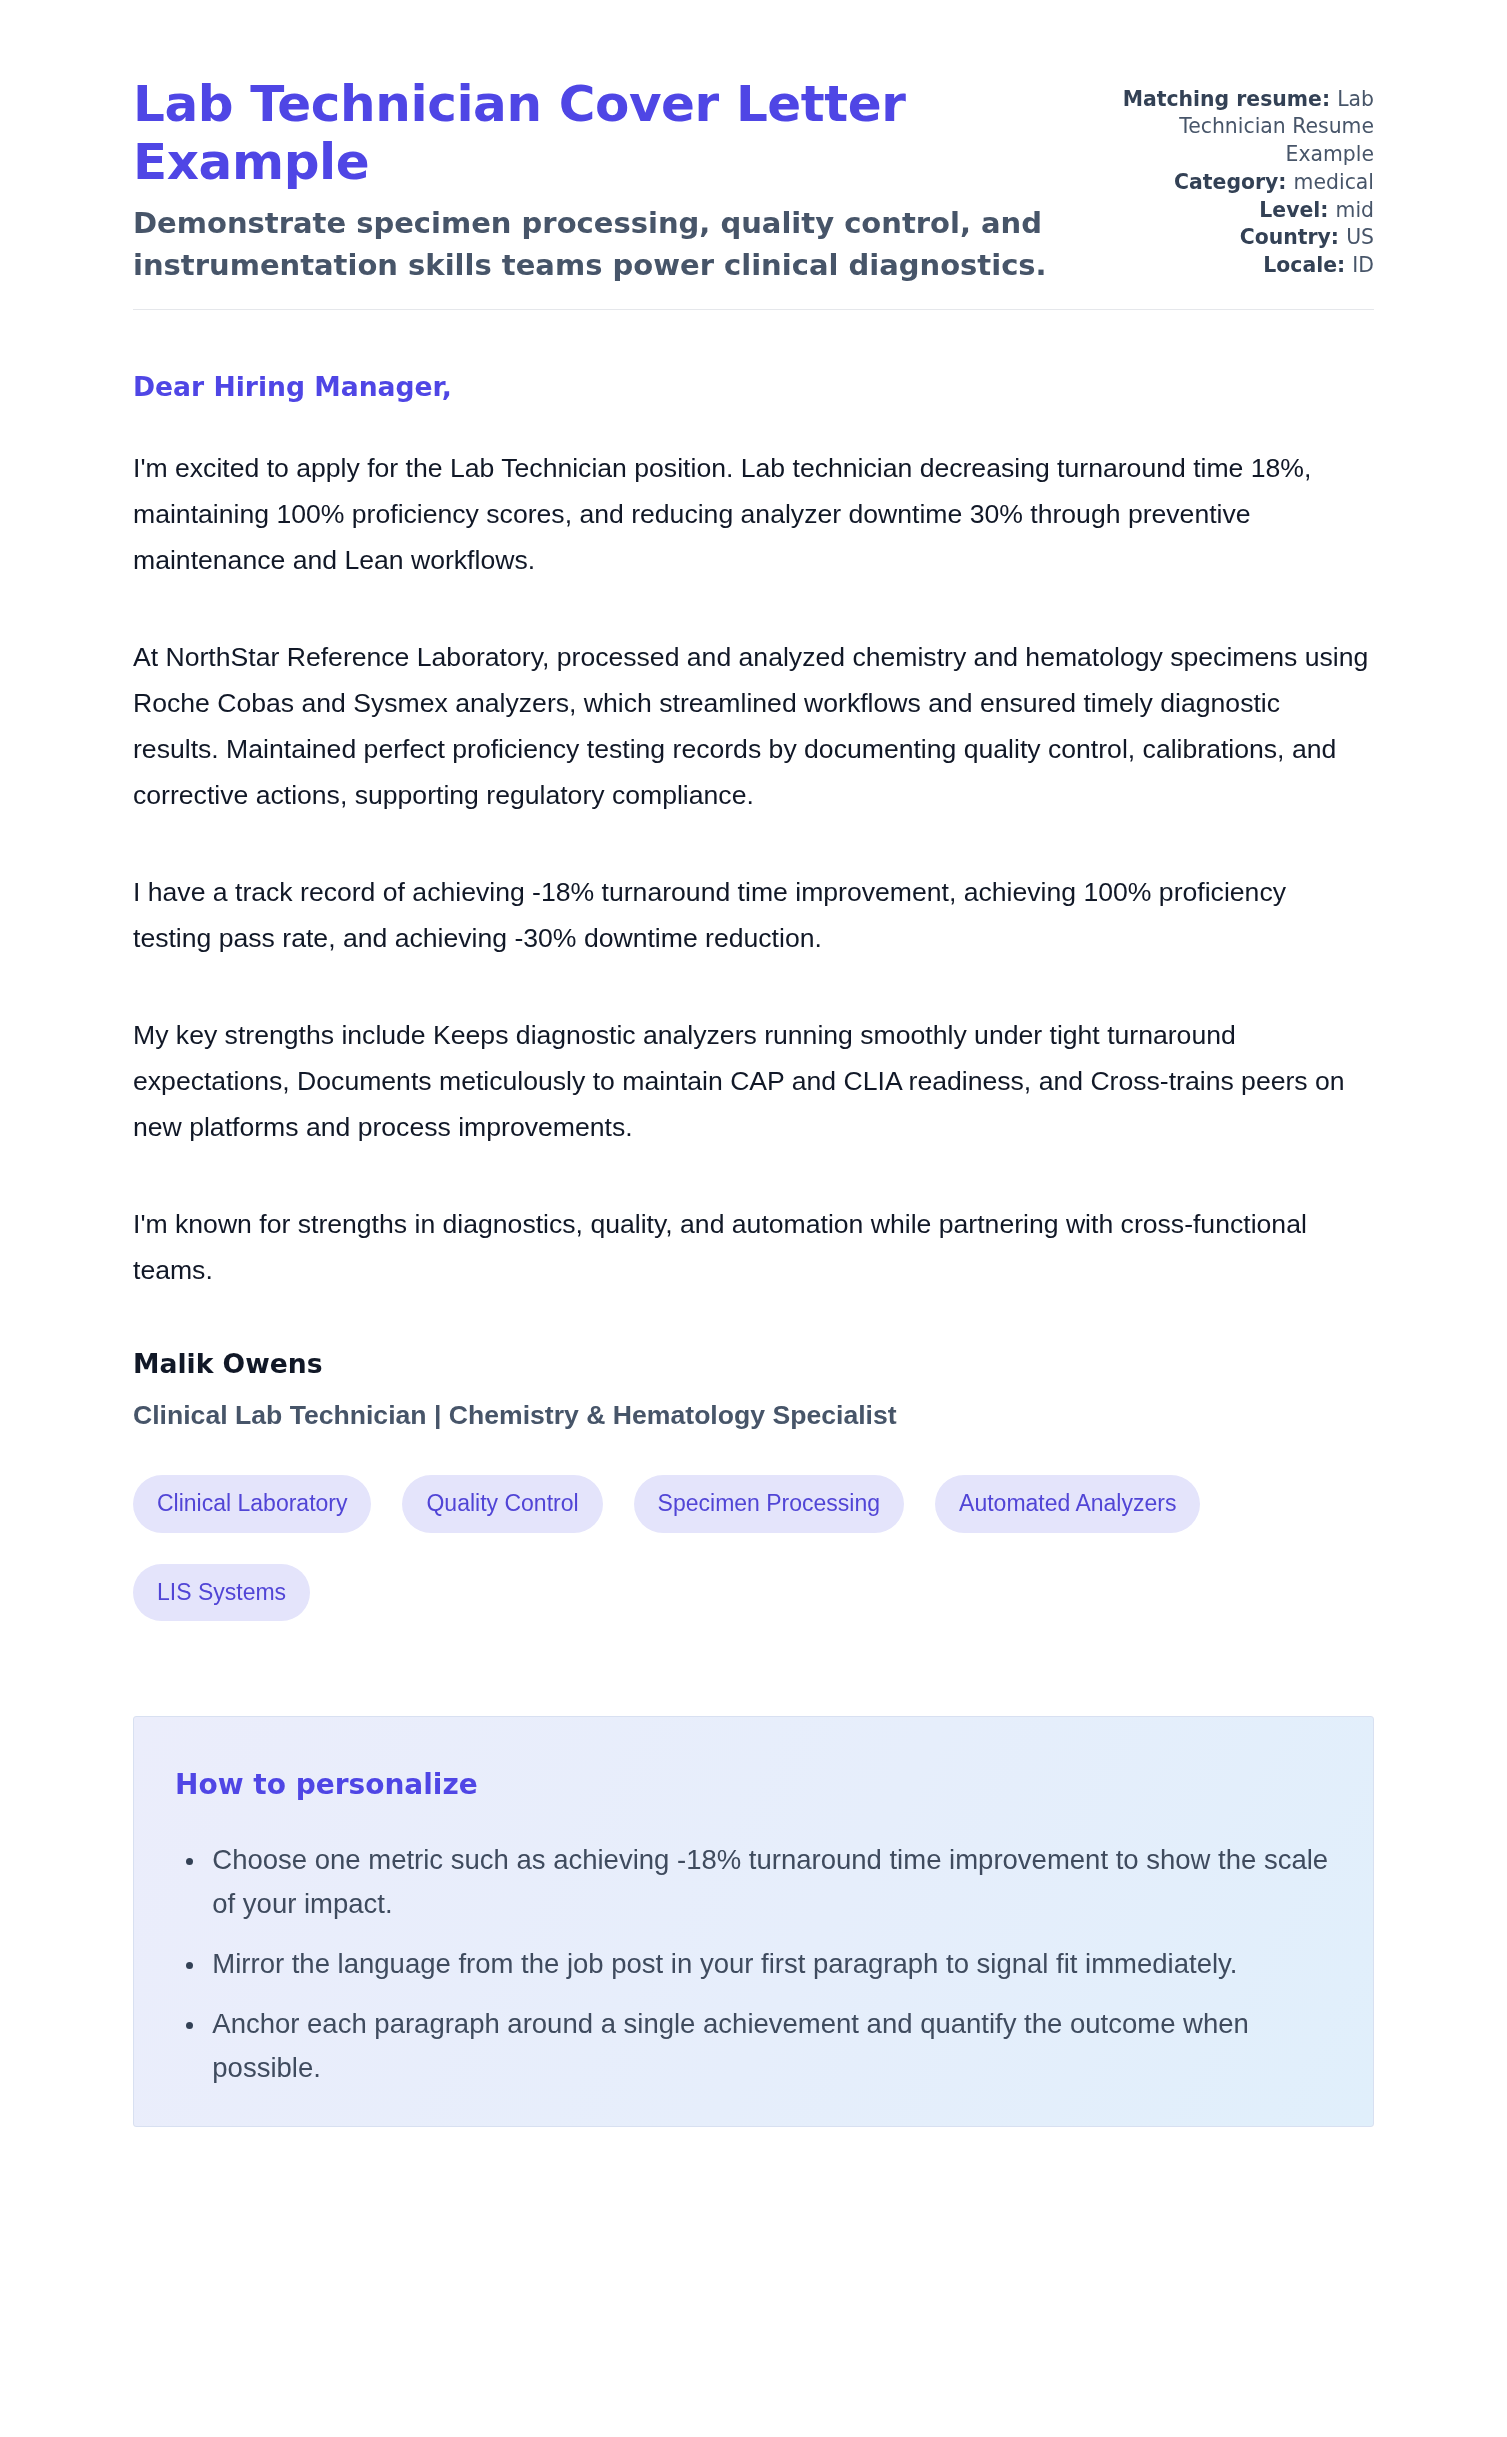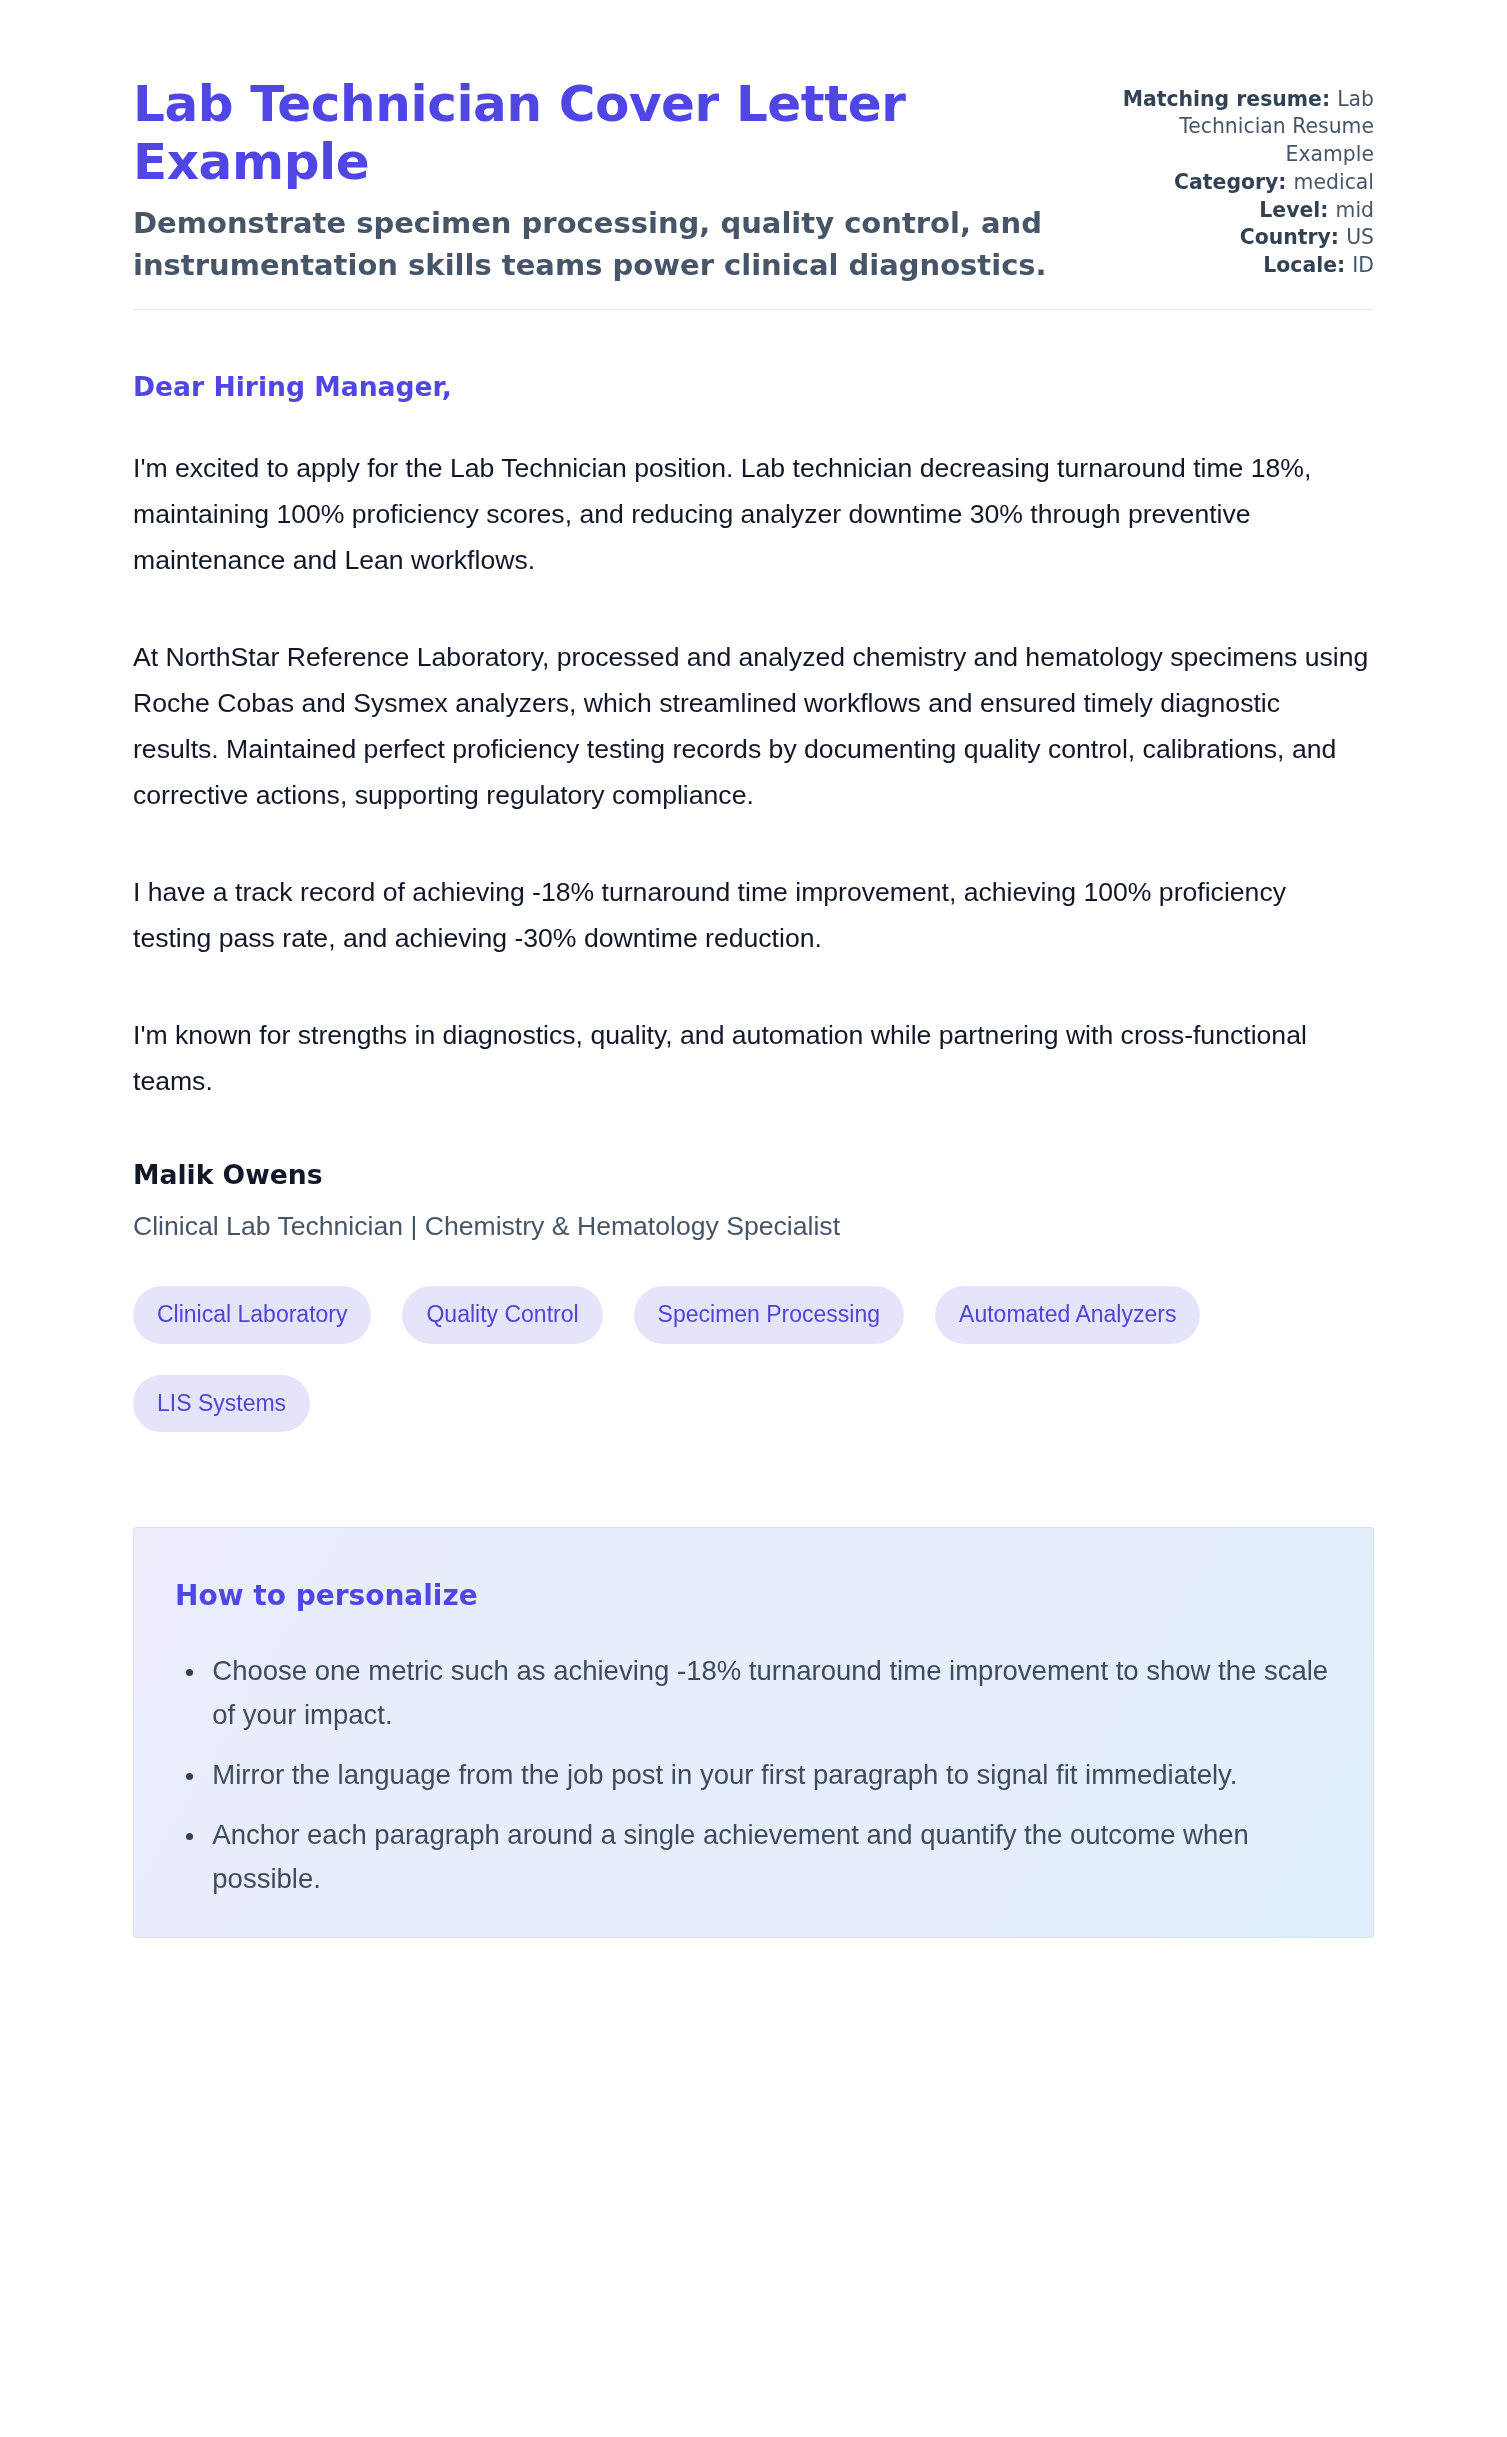--- a/index.html
+++ b/index.html
@@ -175,6 +175,7 @@
     <p>I'm excited to apply for the Lab Technician position. Lab technician decreasing turnaround time 18%, maintaining 100% proficiency scores, and reducing analyzer downtime 30% through preventive maintenance and Lean workflows.</p>
     <p>At NorthStar Reference Laboratory, processed and analyzed chemistry and hematology specimens using Roche Cobas and Sysmex analyzers, which streamlined workflows and ensured timely diagnostic results. Maintained perfect proficiency testing records by documenting quality control, calibrations, and corrective actions, supporting regulatory compliance.</p>
     <p>I have a track record of achieving -18% turnaround time improvement, achieving 100% proficiency testing pass rate, and achieving -30% downtime reduction.</p>
+    <p>My key strengths include Keeps diagnostic analyzers running smoothly under tight turnaround expectations, Documents meticulously to maintain CAP and CLIA readiness, and Cross-trains peers on new platforms and process improvements.</p>
     <p>I'm known for strengths in diagnostics, quality, and automation while partnering with cross-functional teams.</p>
 
     <div class="signature-name">Malik Owens</div>

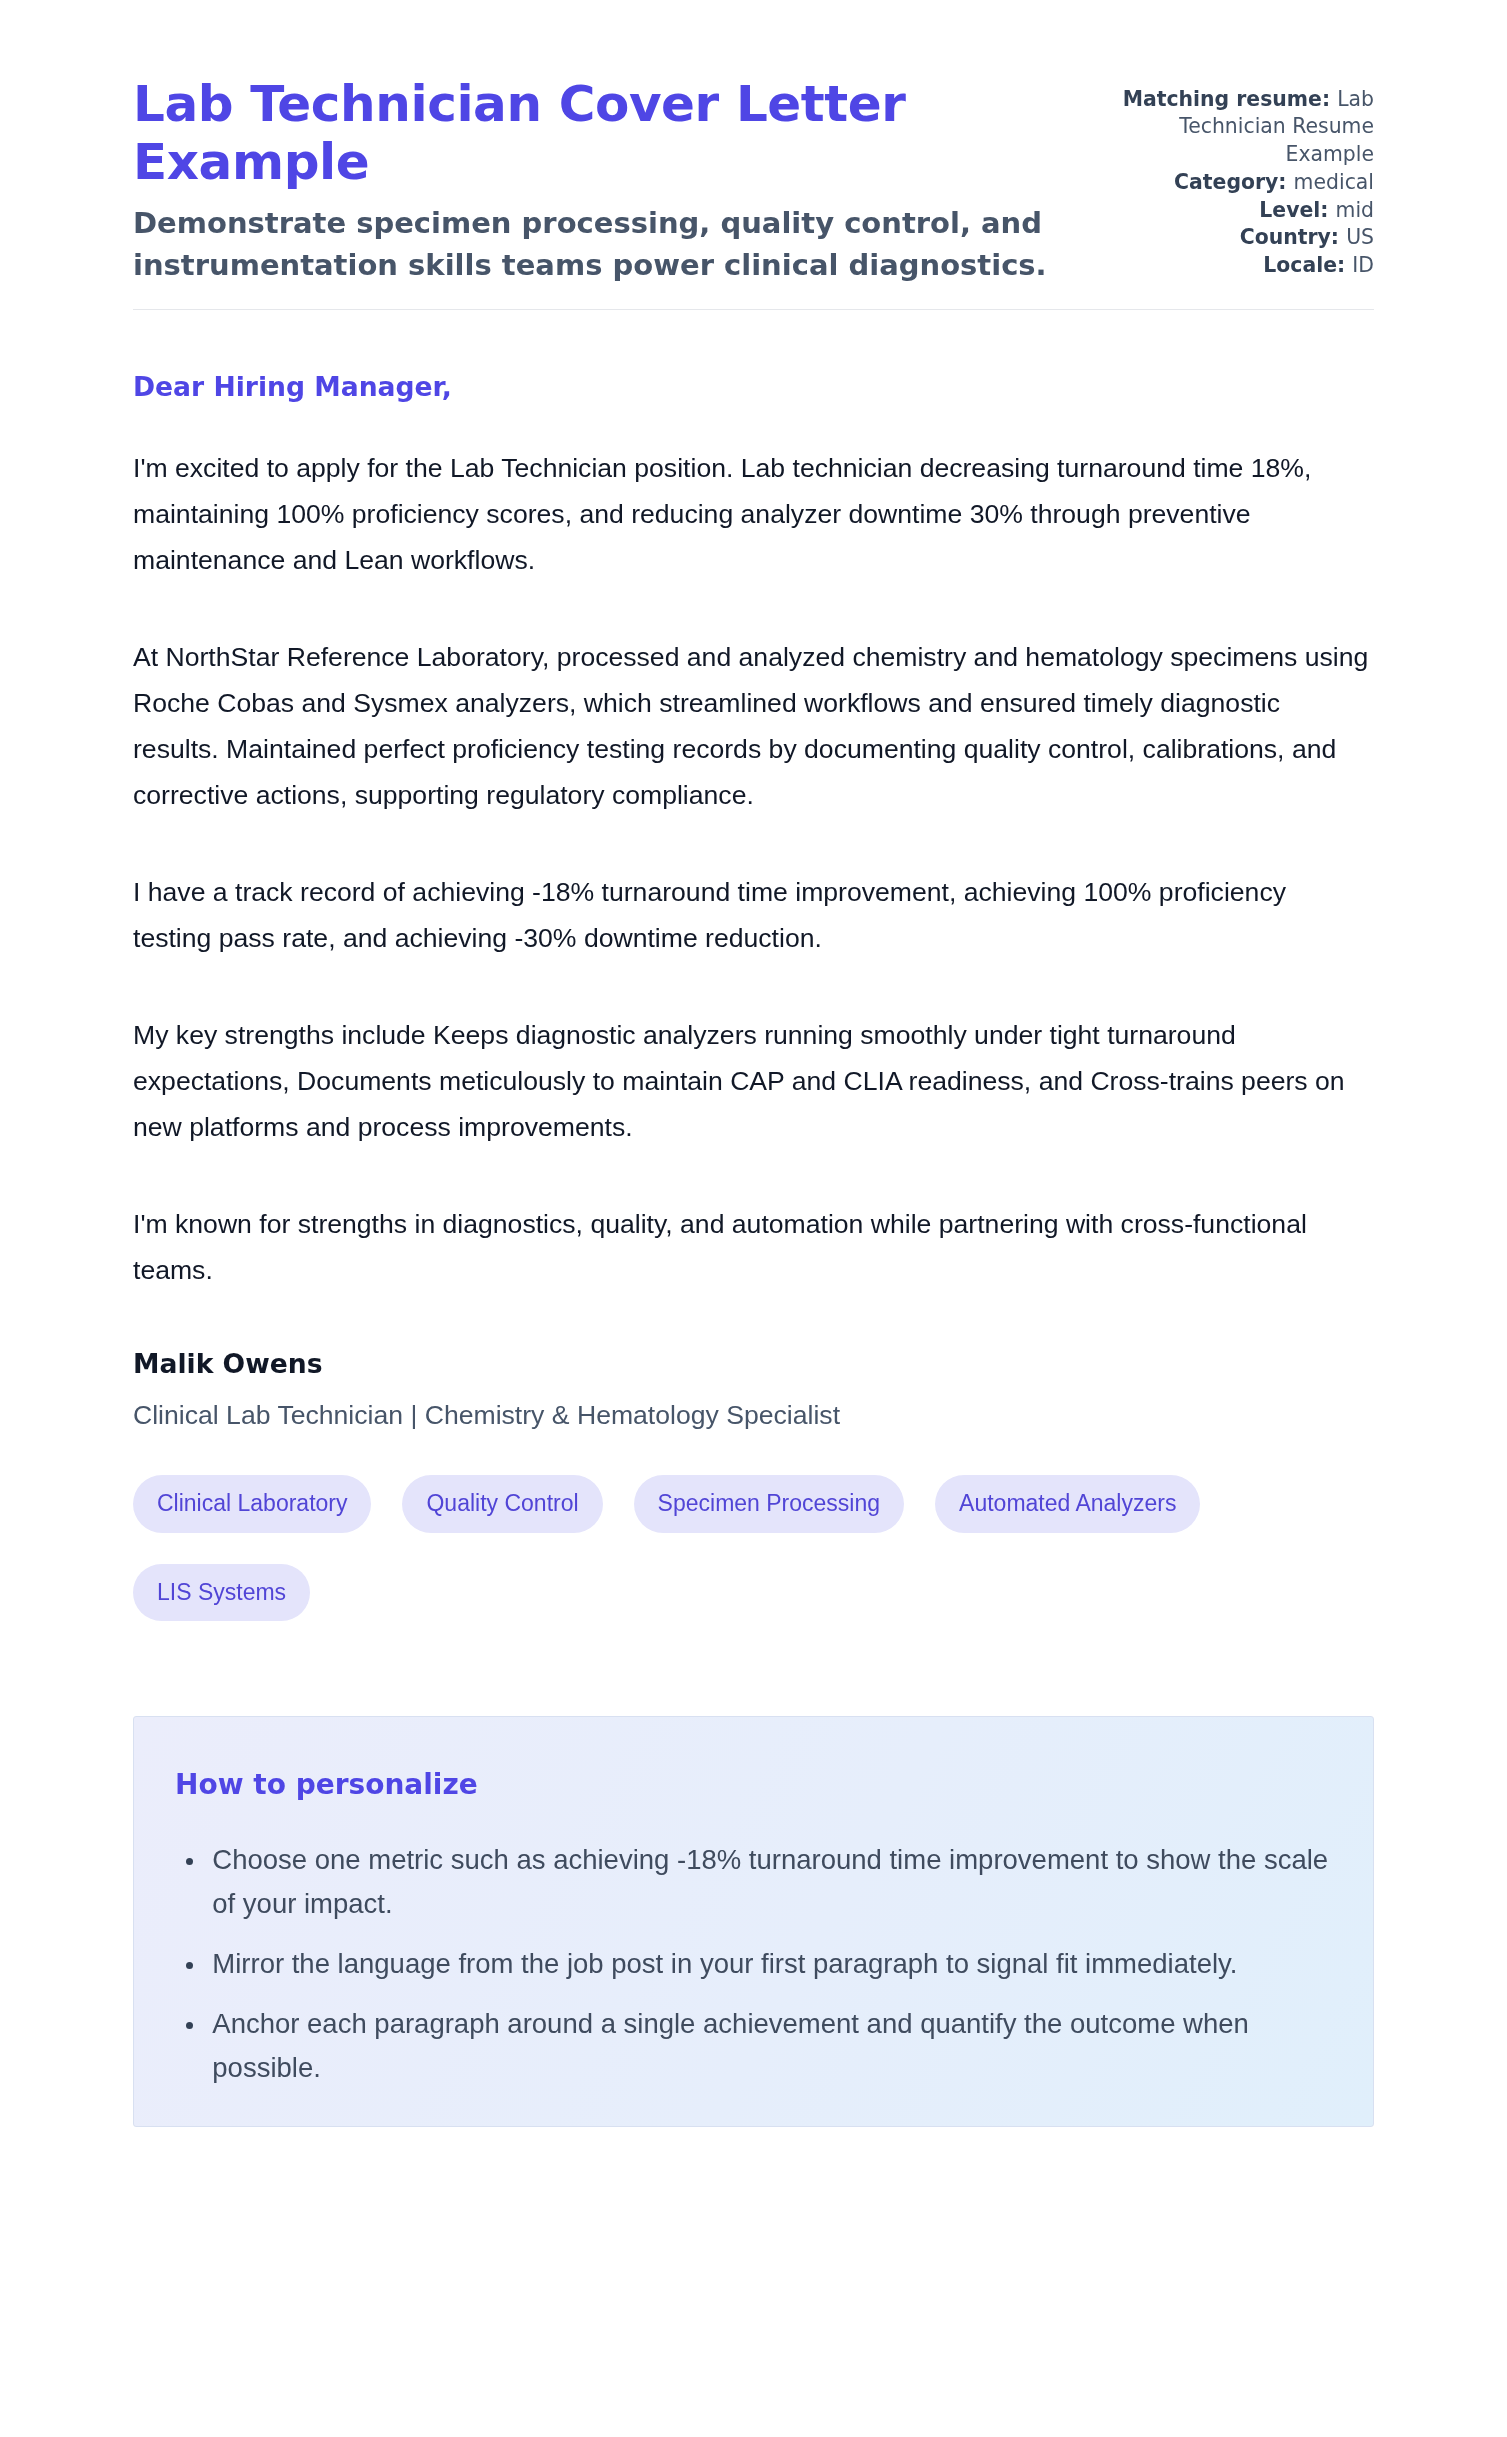--- a/index.html
+++ b/index.html
@@ -92,6 +92,7 @@
     font-size: 26.6px;
     line-height: 41px;
     color: #475569;
+    font-weight: bold;
   }
 
   

